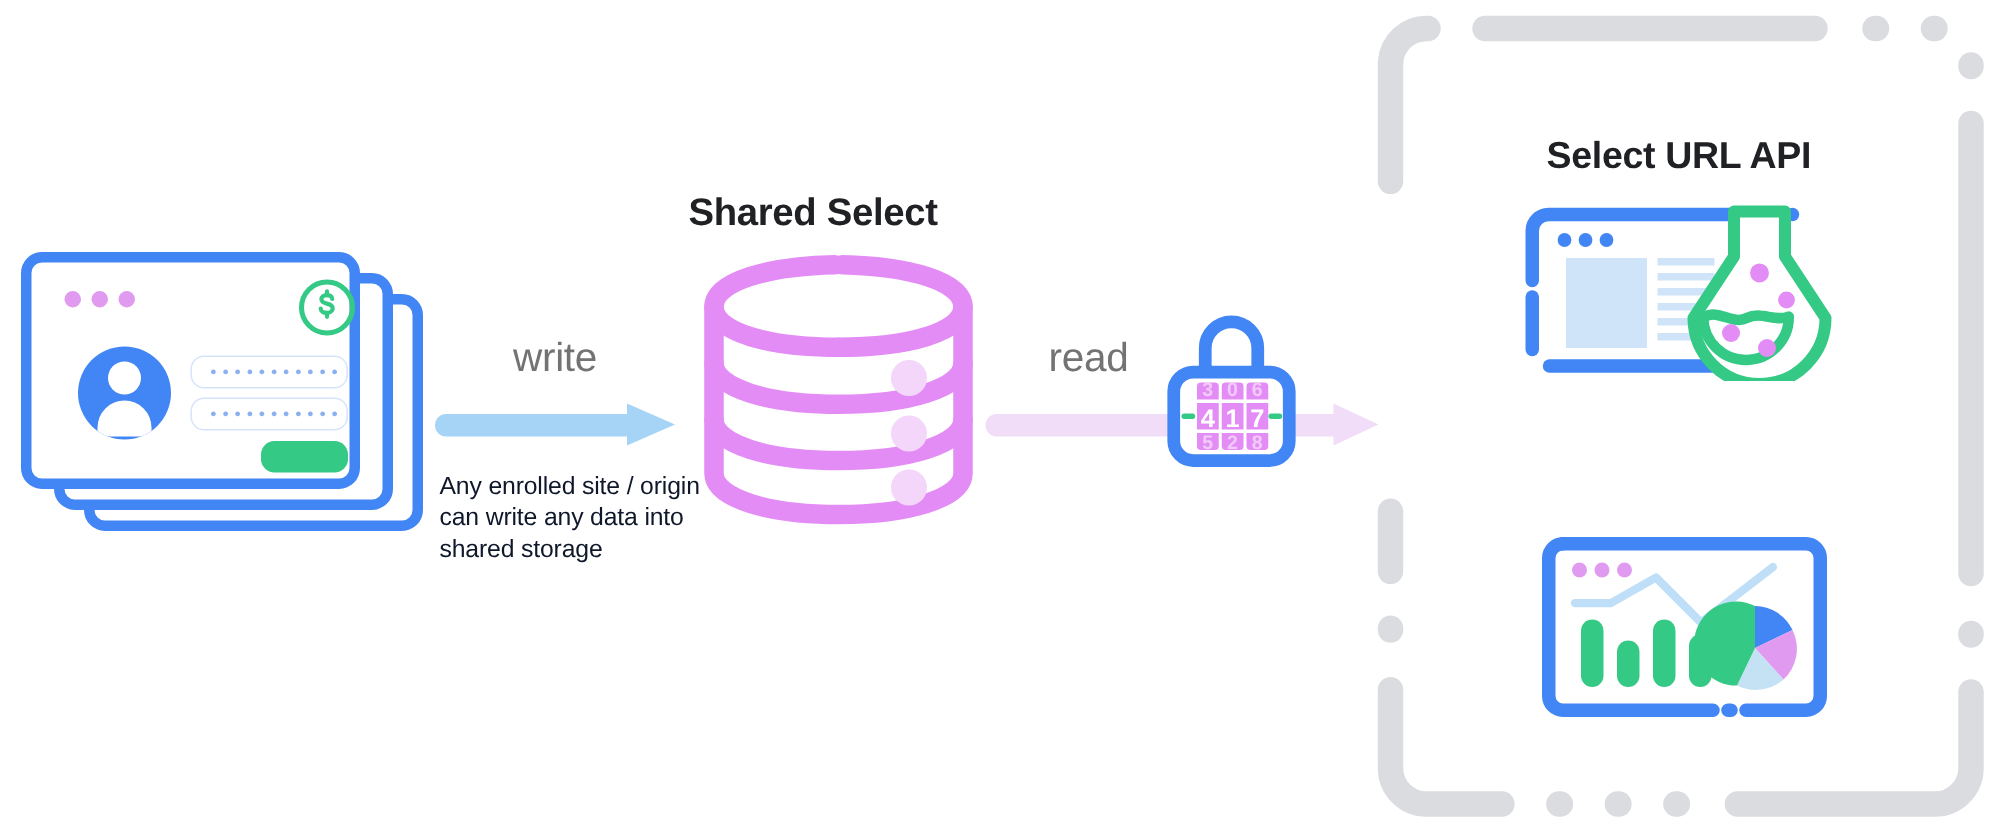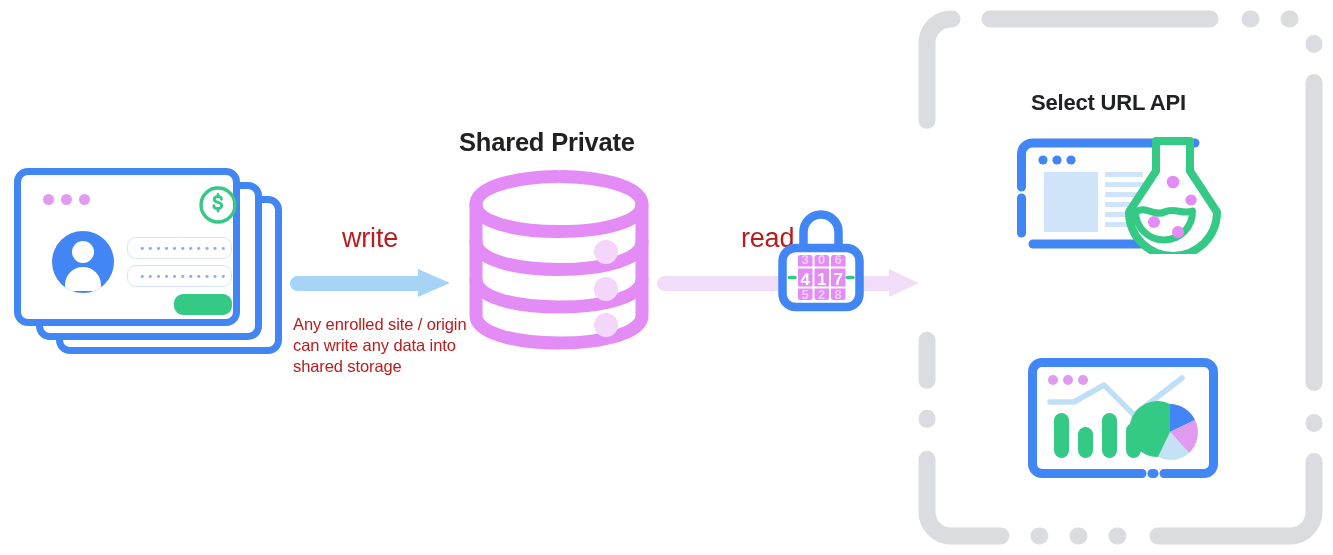--- a/index.html
+++ b/index.html
@@ -77,7 +77,7 @@
   .arrow-shaft{position:absolute;border-radius:20px;}
   .arrow-head{position:absolute;width:0;height:0;border-style:solid;}
 
-  .apiTitle{font-size:22px;}
+  .apiTitle{font-size:25px;}
   .storageTitle{font-size:25.5px;}
 </style>
 </head>

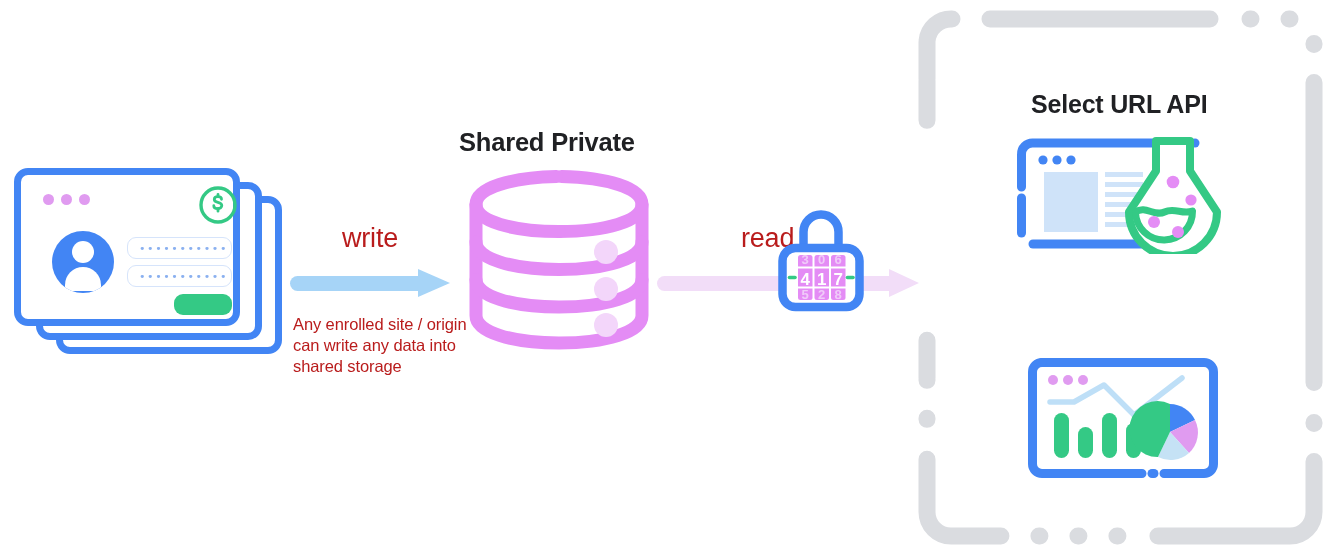--- a/index.html
+++ b/index.html
@@ -127,7 +127,7 @@
   <div class="abs arrow-label" style="left:342px;top:223px;">write</div>
   <div class="abs caption" style="left:293px;top:314px;width:175px;">Any enrolled site / origin can write any data into shared storage</div>
 
-  <div class="abs heading storageTitle" style="left:459px;top:128px;">Shared Private</div>
+  <div class="abs heading storageTitle" style="left:459px;top:128px;">Shared Select</div>
 
   <svg class="abs" style="left:466px;top:166px;" width="186" height="188" viewBox="0 0 186 188">
     <g fill="none" stroke="#E48CF5" stroke-width="13" stroke-linecap="round">

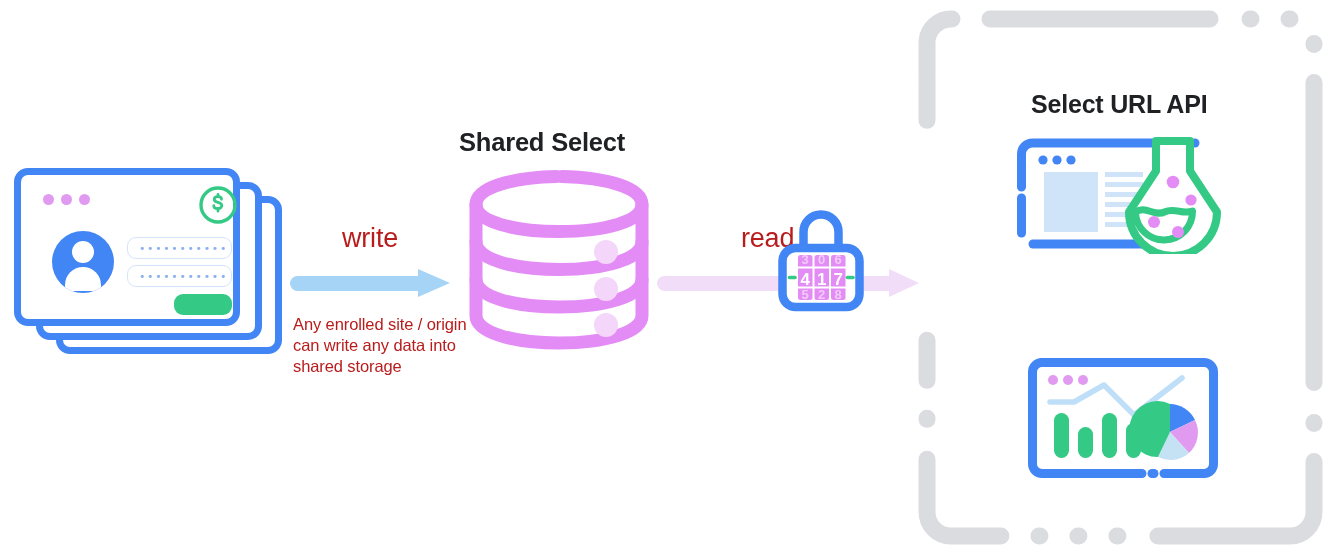--- a/index.html
+++ b/index.html
@@ -20,7 +20,7 @@
   }
   .arrow-label{
     font-size:27px;
-    color:#b91c1c;
+    color:#737373;
     white-space:nowrap;
     letter-spacing:-0.2px;
   }

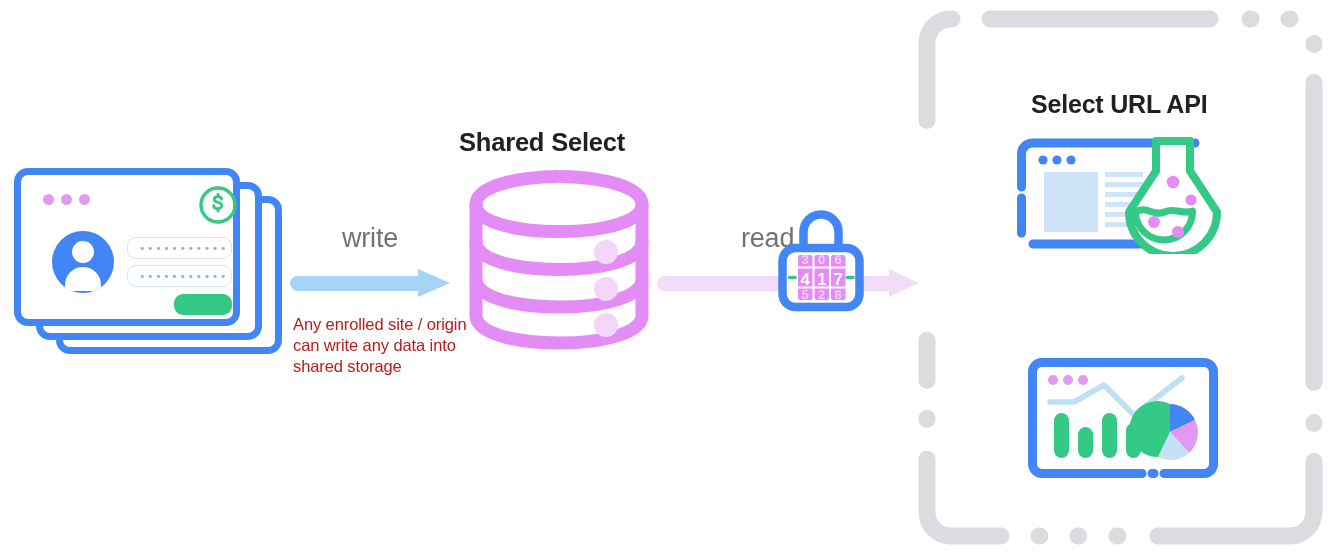--- a/index.html
+++ b/index.html
@@ -150,7 +150,7 @@
     <div class="arrow-head" style="left:232px;top:1px;border-width:14.5px 0 14.5px 30px;
                 border-color:transparent transparent transparent #F2DDF8;"></div>
   </div>
-  <div class="abs arrow-label" style="left:699px;top:223px;margin-left:42px;">read</div>
+  <div class="abs arrow-label" style="left:699px;top:223px;">read</div>
 
   <div class="abs" style="left:778px;top:203px;width:86px;height:109px;">
     <svg width="86" height="109" viewBox="0 0 86 109">

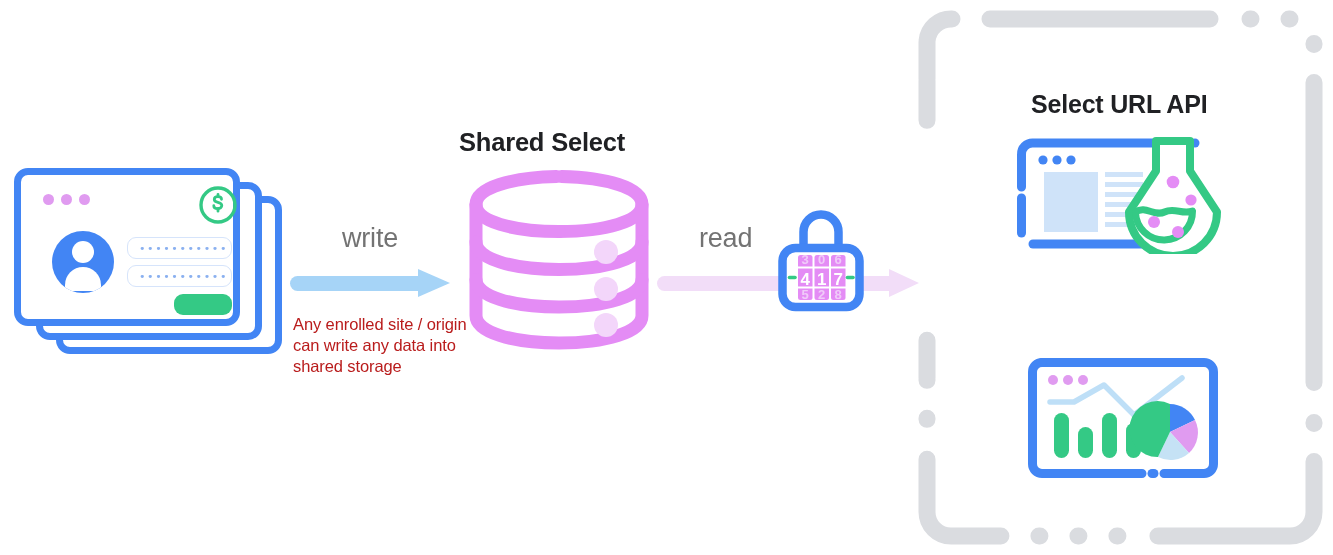--- a/index.html
+++ b/index.html
@@ -27,7 +27,7 @@
   .caption{
     font-size:16.5px;
     line-height:21px;
-    color:#b91c1c;
+    color:#0f172a;
     letter-spacing:-0.1px;
   }
 

